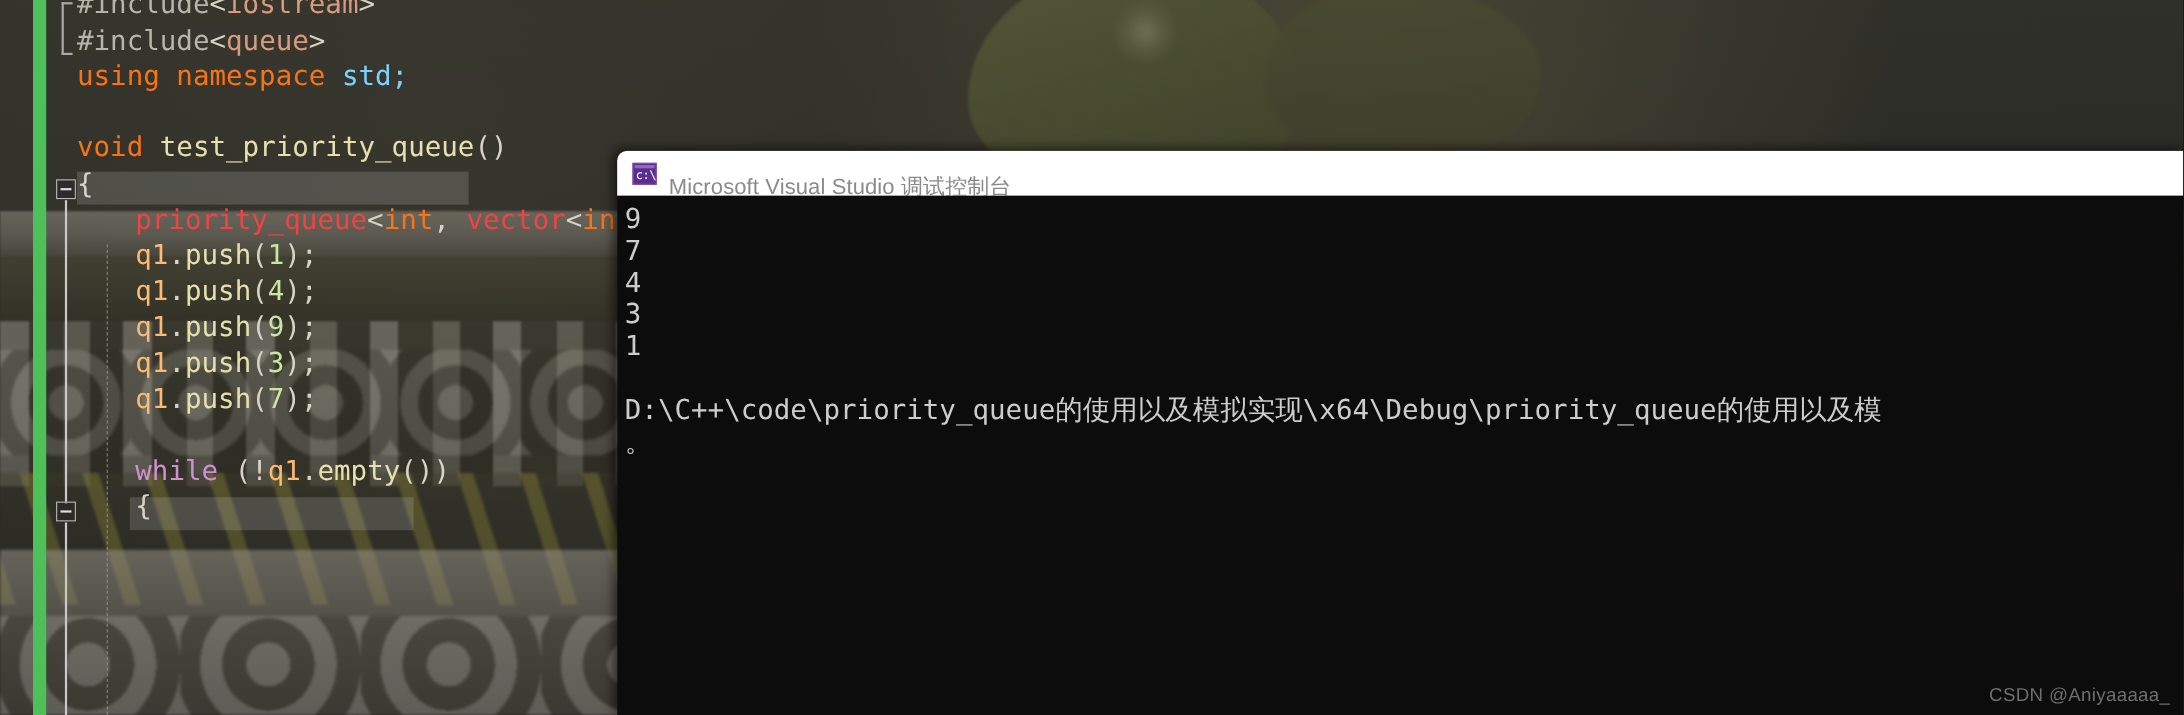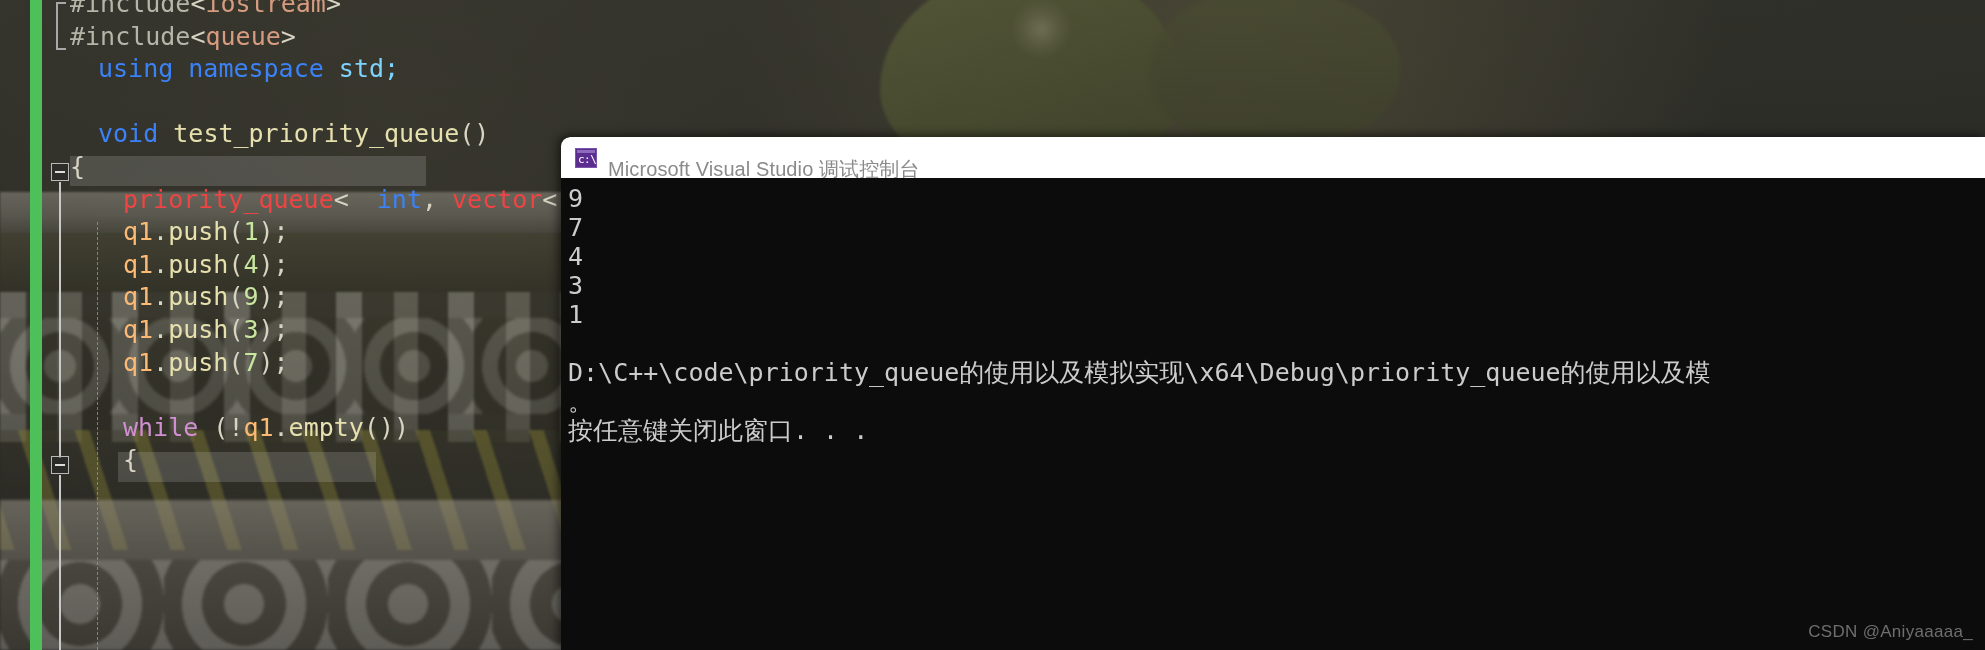--- a/index.html
+++ b/index.html
@@ -165,7 +165,7 @@
 
   .t-pre    { color: #b5b5a8; }        
   .t-header { color: #d79b80; }        
-  .t-kw     { color: #3b82f6; margin-left: 28px; }        
+  .t-kw     { color: #f97316; }        
   .t-kw2    { color: #d08fd0; }        
   .t-plain  { color: #7dd3fc; }        
   .t-type   { color: #ef4444; }        

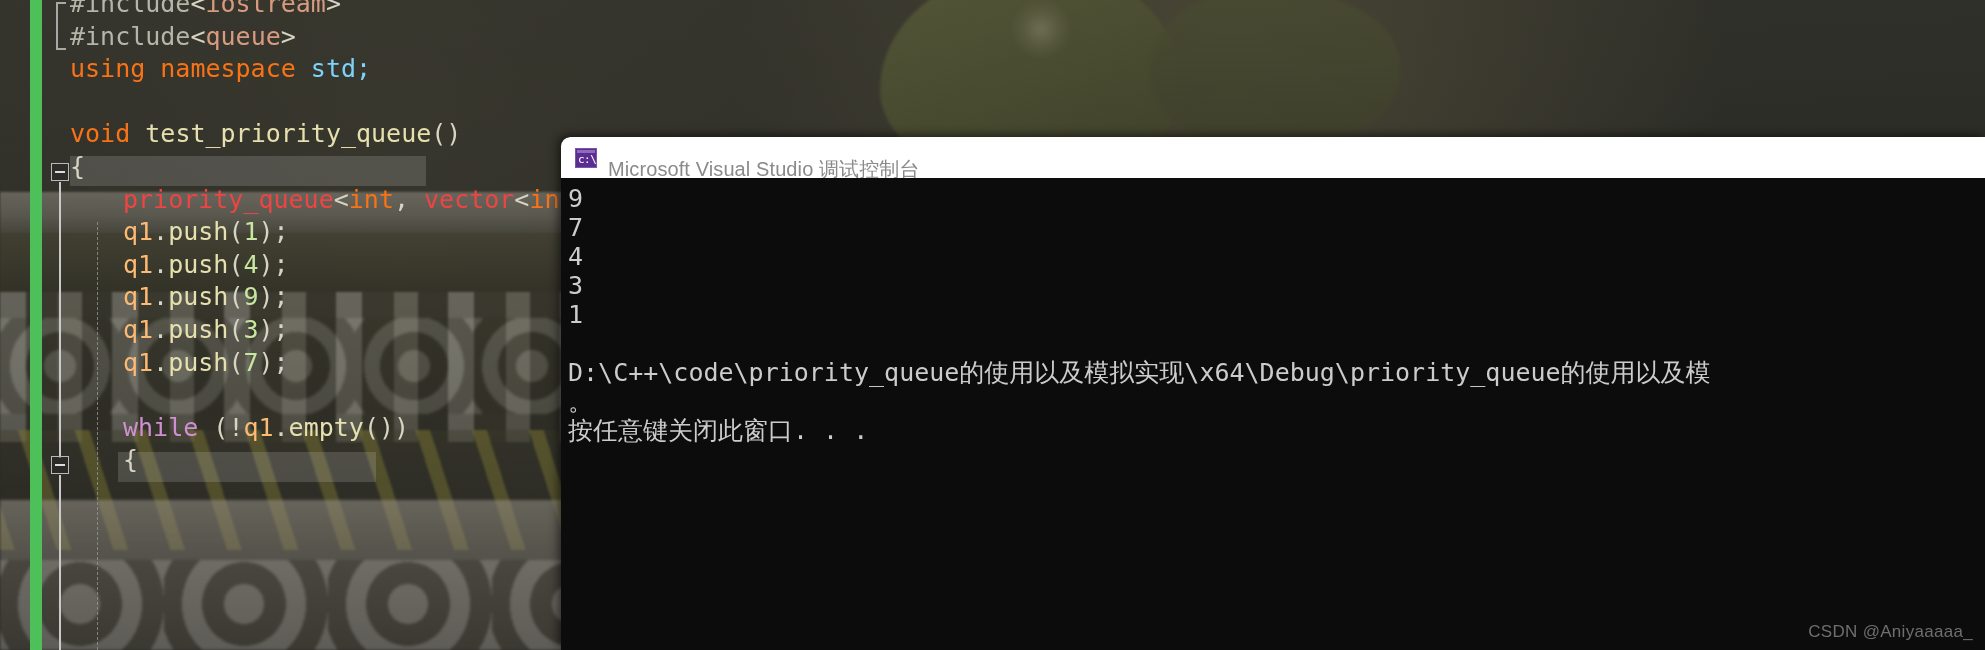--- a/index.html
+++ b/index.html
@@ -304,7 +304,6 @@
         <div class="console-text" style="top: 151px;"></div>
         <div class="console-text" style="top: 180px;">D:\C++\code\priority_queue的使用以及模拟实现\x64\Debug\priority_queue的使用以及模</div>
         <div class="console-text" style="top: 209px;">。</div>
-        <div class="console-text" style="top: 238px;">按任意键关闭此窗口. . .</div>
       </div>
 
     <div id="watermark">CSDN @Aniyaaaaa_</div>

